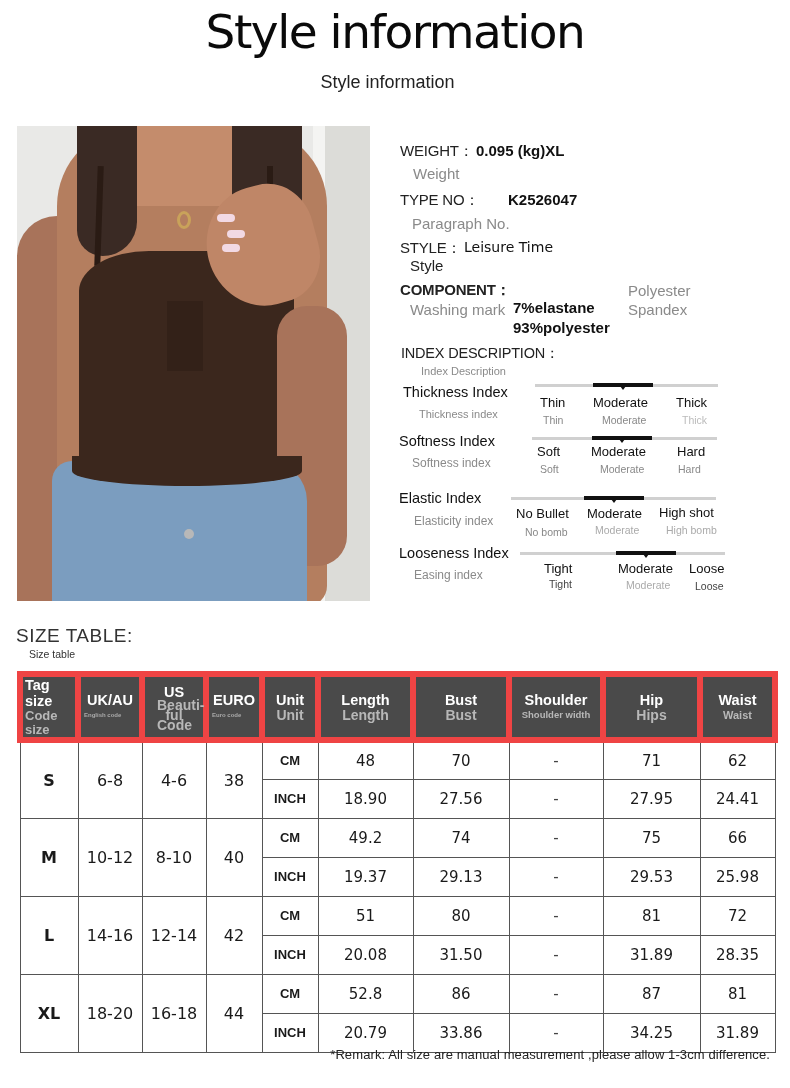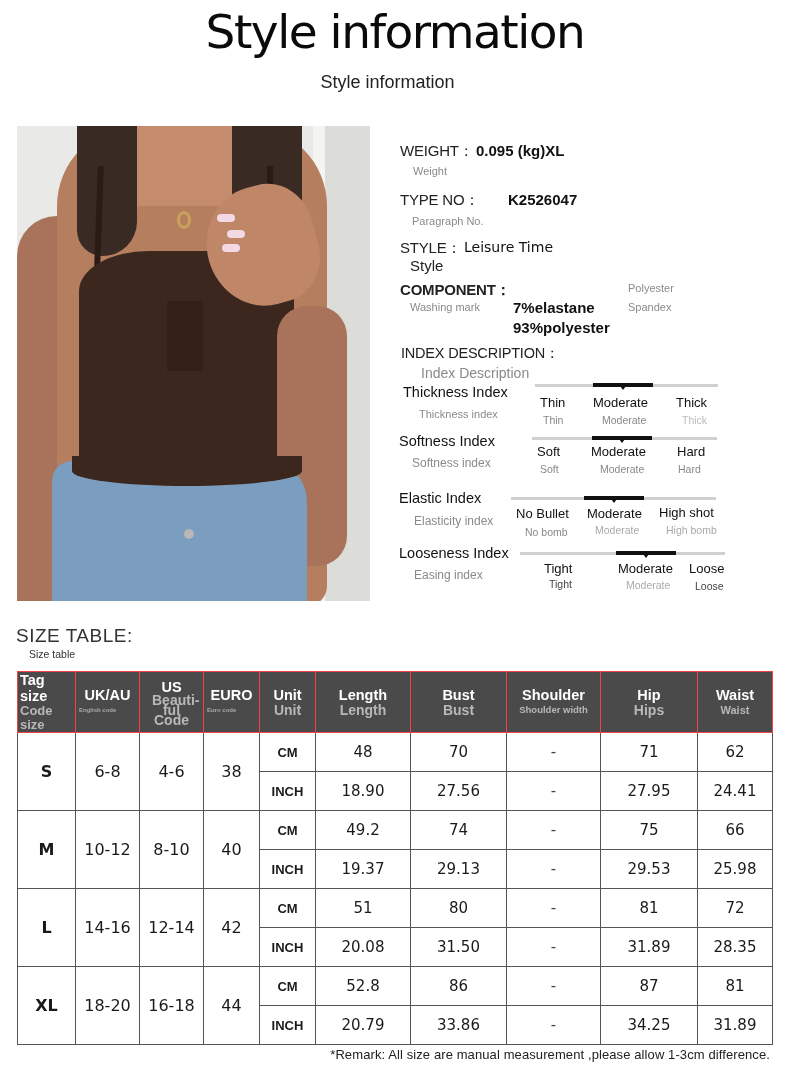--- a/index.html
+++ b/index.html
@@ -36,7 +36,7 @@
   .info { position: absolute; left: 400px; top: 0; }
   .lbl { position: absolute; font-size: 15px; color: #222; white-space: nowrap; letter-spacing: -0.2px; }
   .val { position: absolute; font-size: 15px; font-weight: bold; color: #111; white-space: nowrap; }
-  .sub { position: absolute; font-size: 11px; color: #8a8a8a; white-space: nowrap; }
+  .sub { position: absolute; font-size: 15px; color: #8a8a8a; white-space: nowrap; }
   .stylesub { position: absolute; font-size: 15px; color: #222; }
 
   .idx-name { position: absolute; font-size: 14.5px; color: #111; white-space: nowrap; }

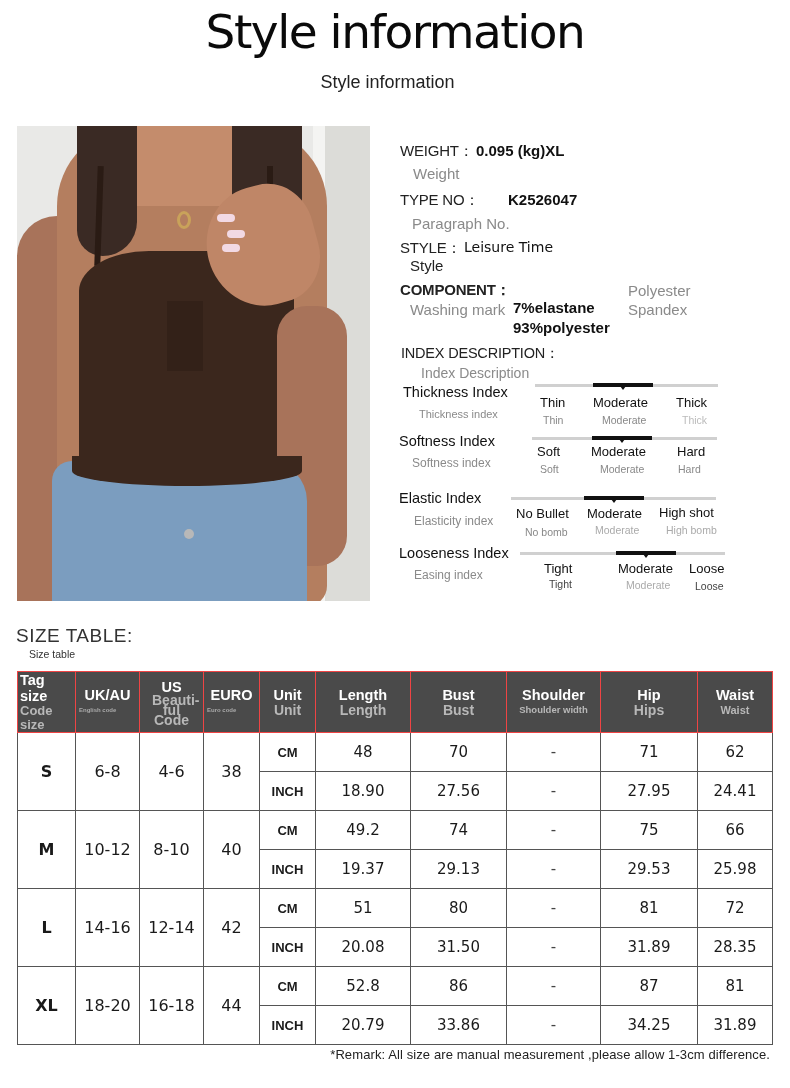--- a/index.html
+++ b/index.html
@@ -120,7 +120,7 @@
   <span class="sub" style="left:228px;top:301px;">Spandex</span>
 
   <span class="lbl" style="left:1px;top:344px;font-size:14.5px;">INDEX DESCRIPTION：</span>
-  <span class="sub" style="left:21px;top:365px;font-size:14px;">Index Description</span>
+  <span class="sub" style="left:21px;top:365px;font-size:11px;">Index Description</span>
 
   <span class="idx-name" style="left:3px;top:384px;">Thickness Index</span>
   <span class="idx-sub" style="left:19px;top:408px;font-size:11px;">Thickness index</span>

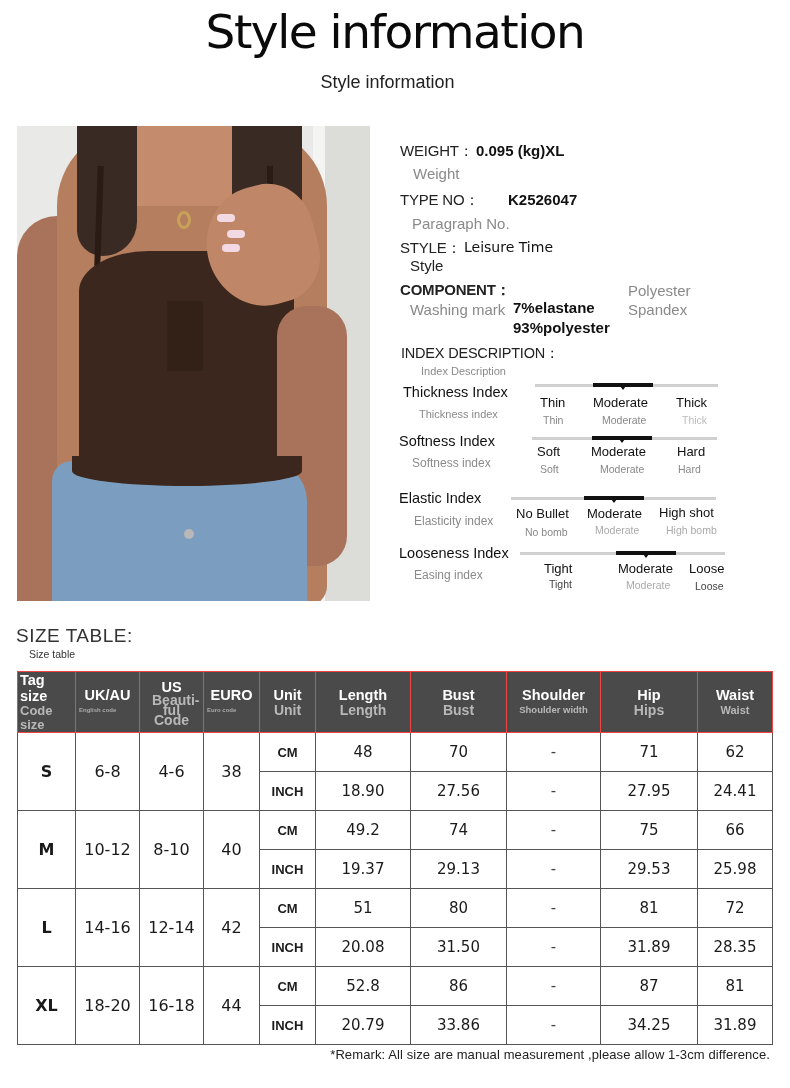--- a/index.html
+++ b/index.html
@@ -54,7 +54,7 @@
 
   
   table.size { position: absolute; left: 17px; top: 671px; border-collapse: collapse; table-layout: fixed; width: 755px; }
-  table.size th { background: #4a4a4a; color: #fff; border: 1px solid #ef4444; height: 53px; vertical-align: middle; text-align: center; padding: 0; }
+  table.size th { background: #4a4a4a; color: #fff; border: 6px solid #ef4444; height: 53px; vertical-align: middle; text-align: center; padding: 0; }
   table.size th .h1 { display: block; font-size: 14.5px; font-weight: bold; line-height: 16px; }
   table.size th .h2 { display: block; font-size: 13px; color: #b8b8b8; line-height: 14px; }
   table.size th .h2.tiny { font-size: 6px; color: #aaa; text-align: left; padding-left: 3px; }

